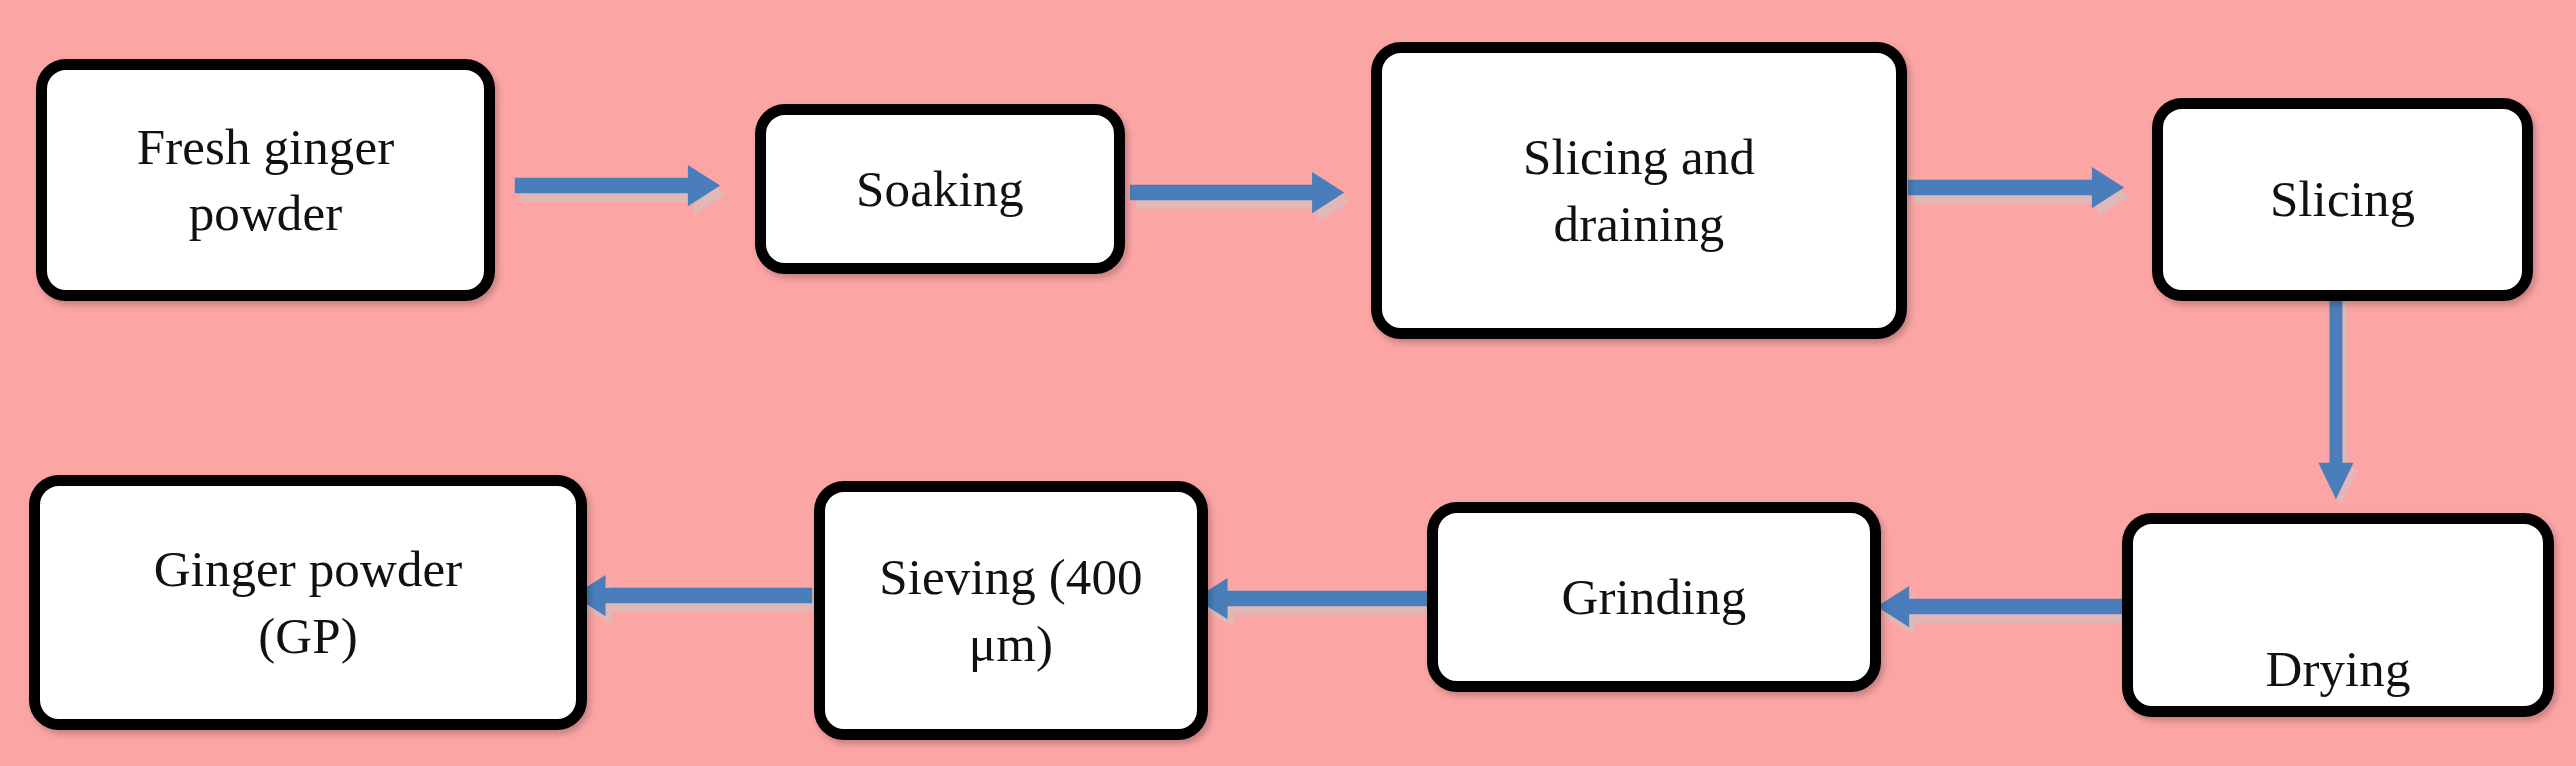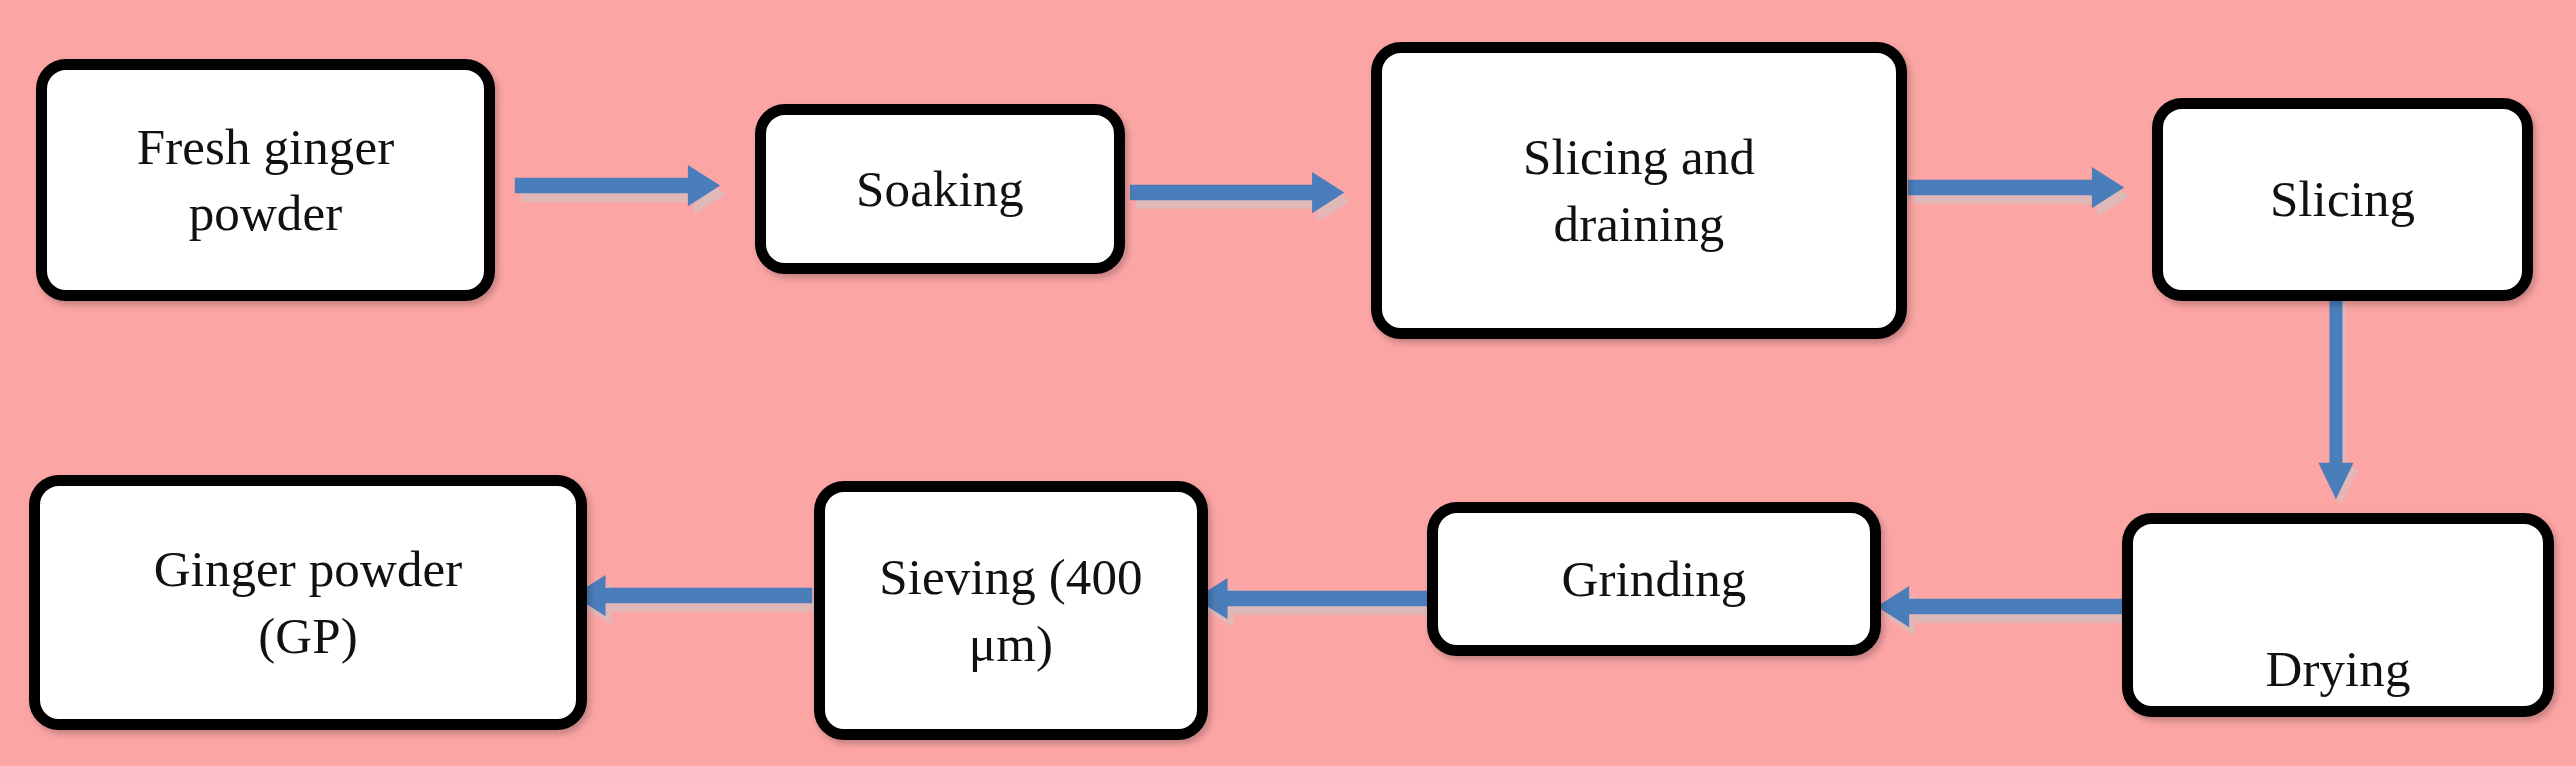--- a/index.html
+++ b/index.html
@@ -136,7 +136,7 @@
     <span class="label">Drying</span>
   </div>
 
-  <div class="node" style="left:1427px; top:502px; width:454px; height:154px;">
+  <div class="node" style="left:1427px; top:502px; width:454px; height:190px;">
     <span class="label">Grinding</span>
   </div>
 

